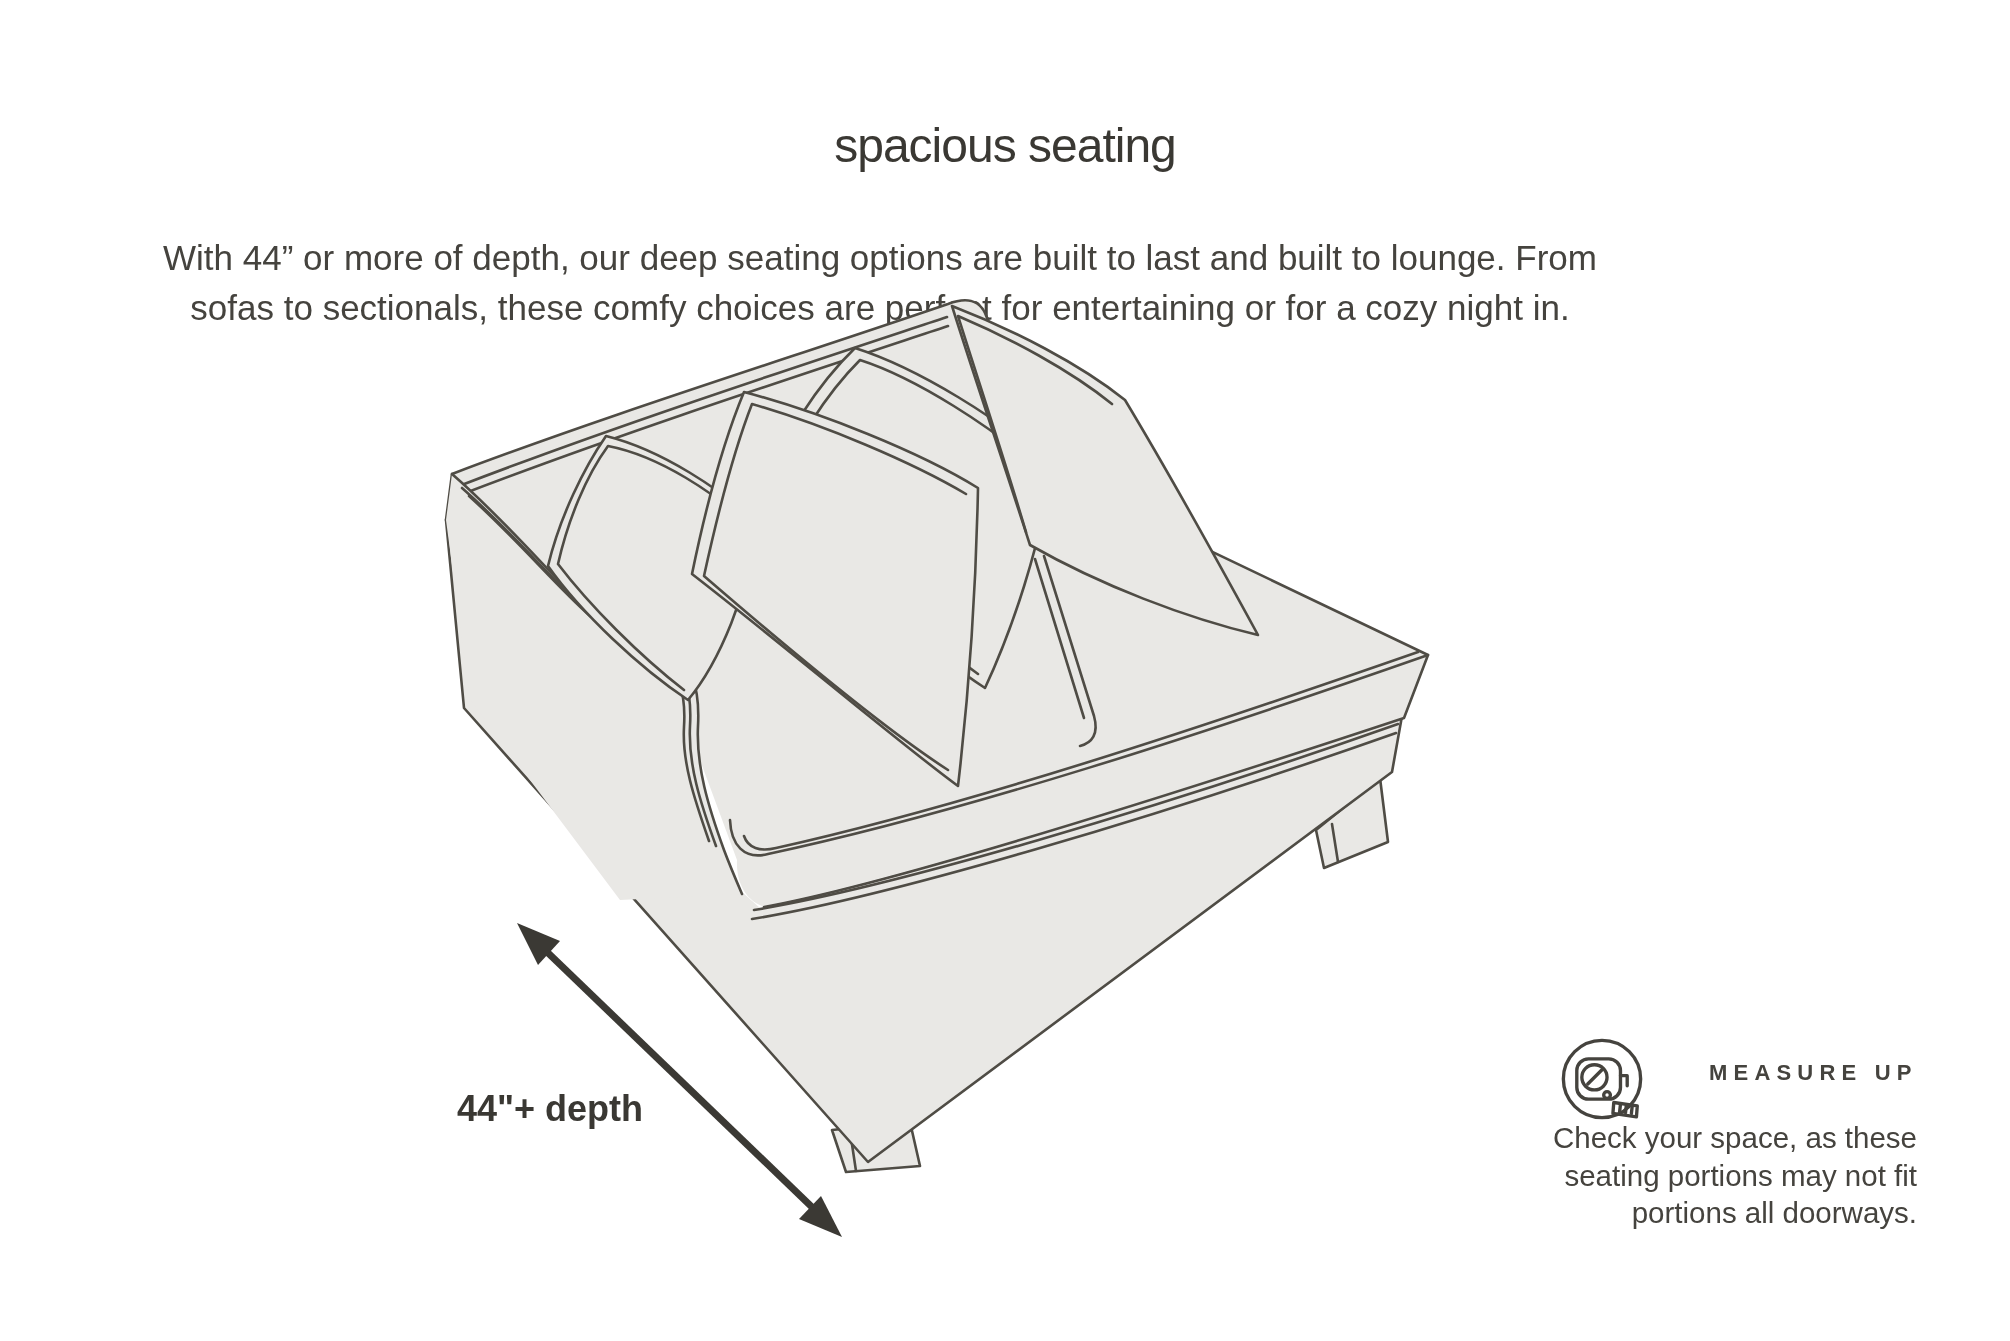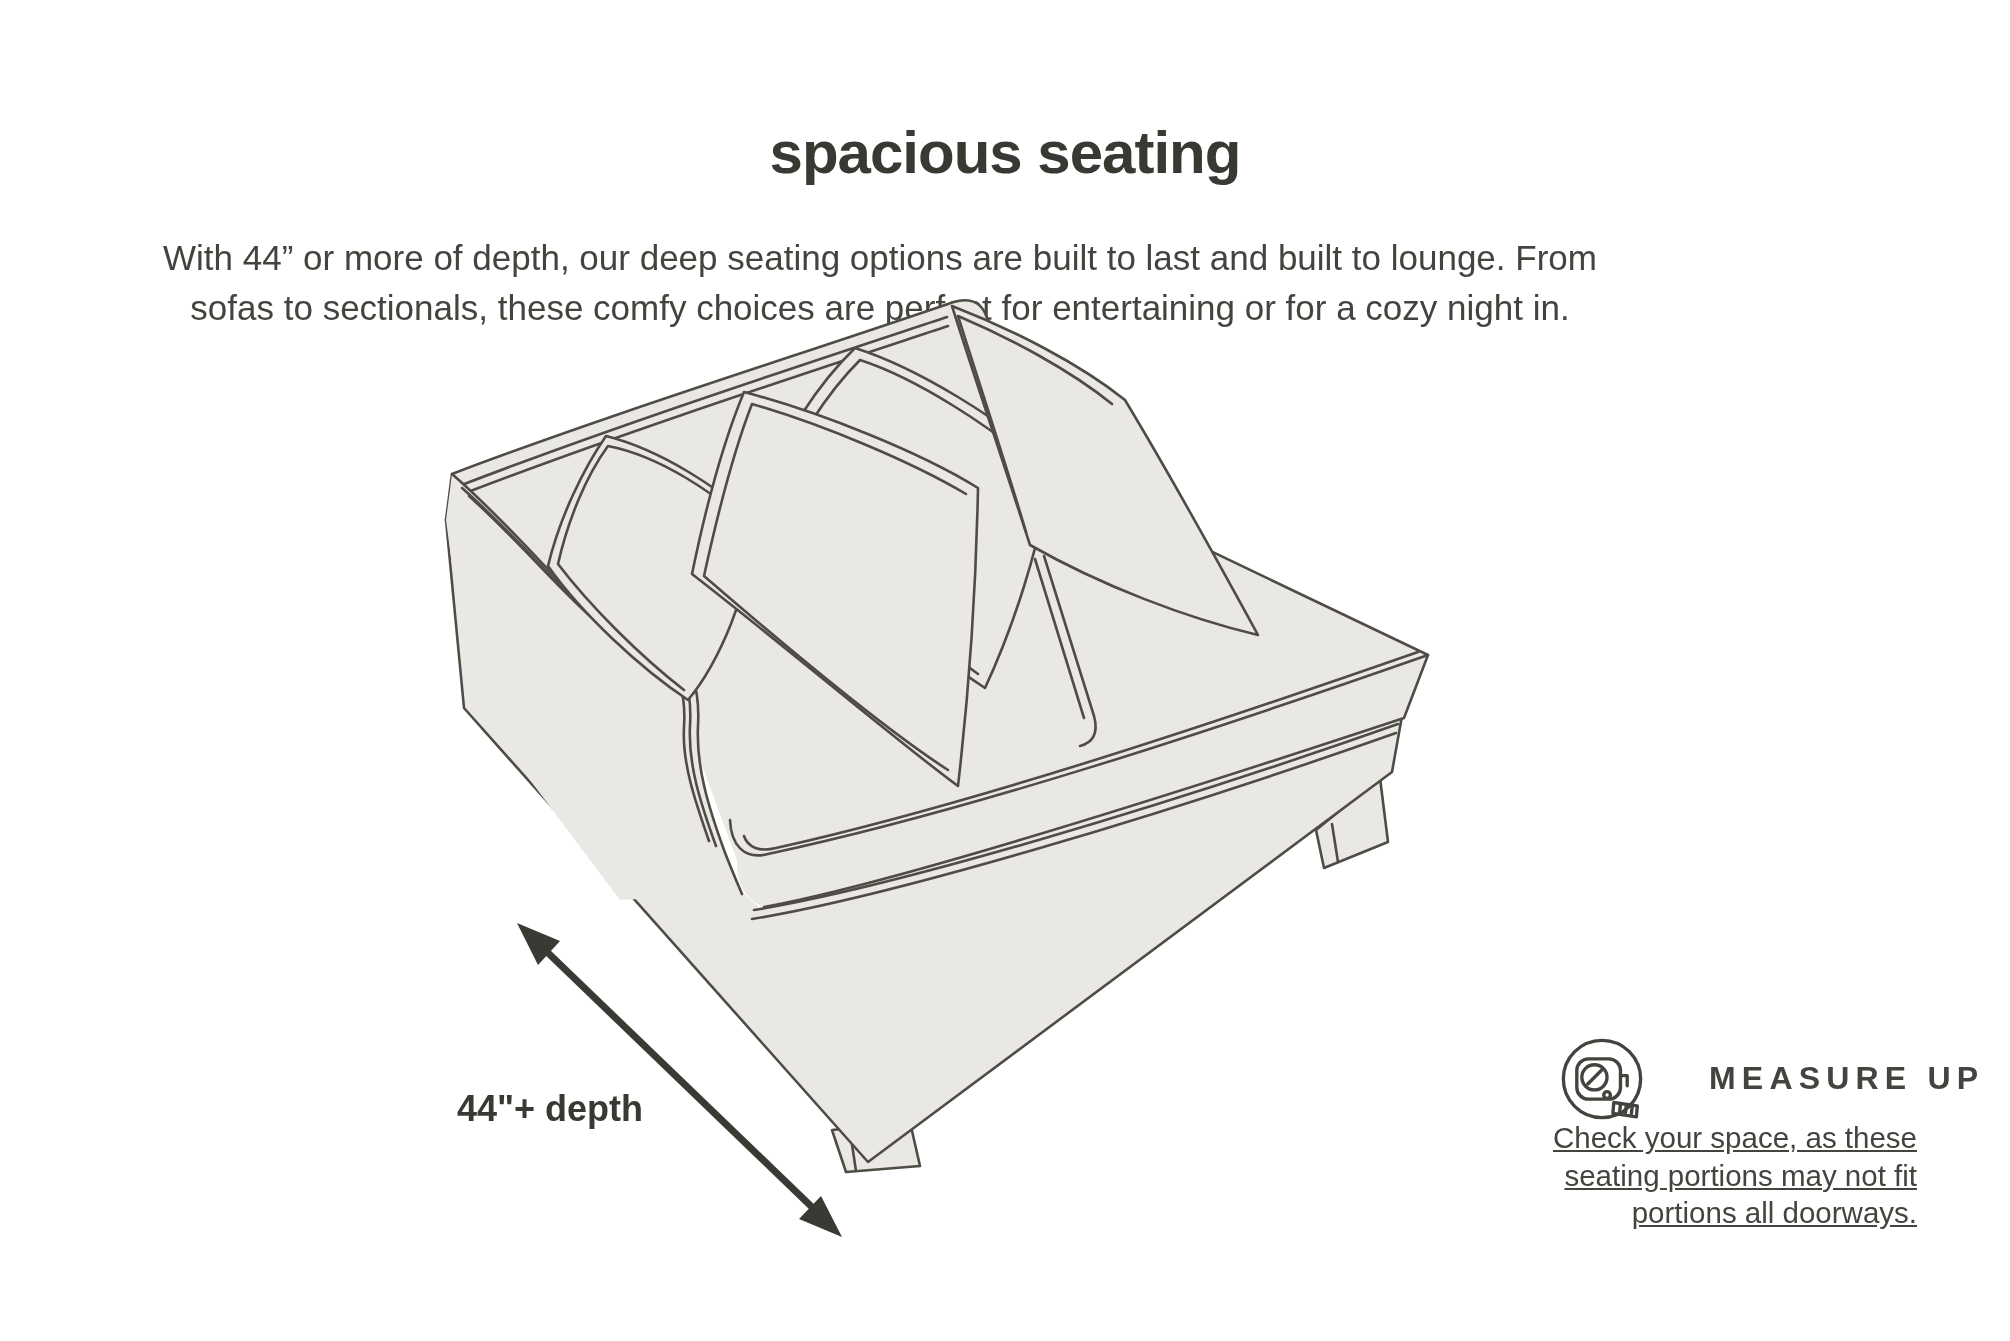--- a/index.html
+++ b/index.html
@@ -20,7 +20,7 @@
   .page-title{
     position:absolute;left:0;top:118px;width:2010px;
     text-align:center;
-    font-size:60px;font-weight:700;letter-spacing:-1px;
+    font-size:48px;font-weight:400;letter-spacing:-1px;
     color:var(--heading);
   }
   .intro{

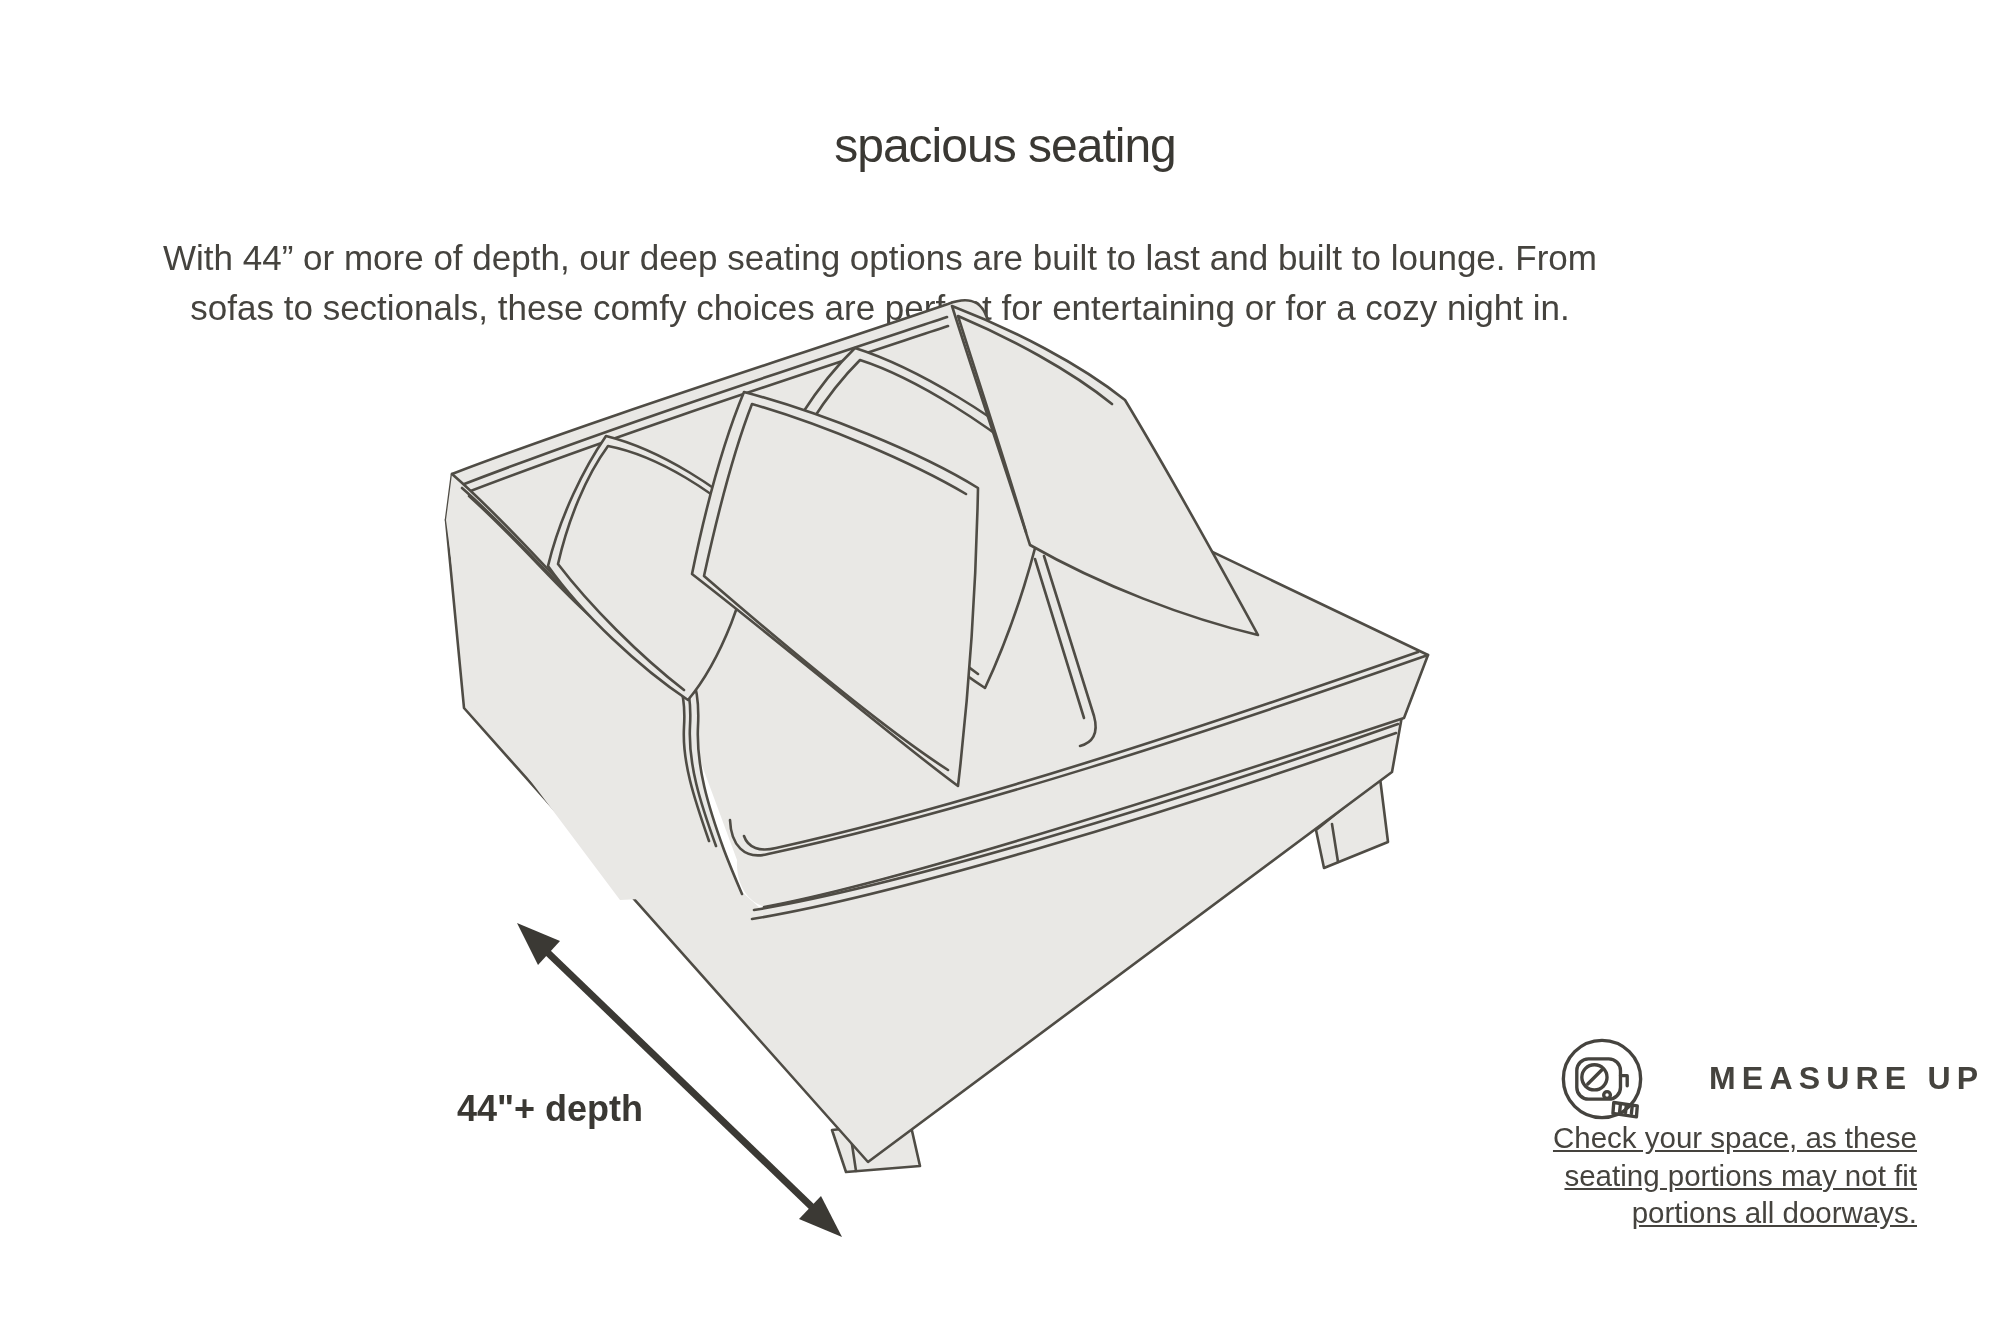--- a/index.html
+++ b/index.html
@@ -37,7 +37,7 @@
   }
   .measure-heading{
     position:absolute;left:1709px;top:1060px;
-    font-size:32px;font-weight:700;letter-spacing:6.2px;
+    font-size:22px;font-weight:700;letter-spacing:6.2px;
     color:var(--text);white-space:nowrap;
   }
   .measure-note{

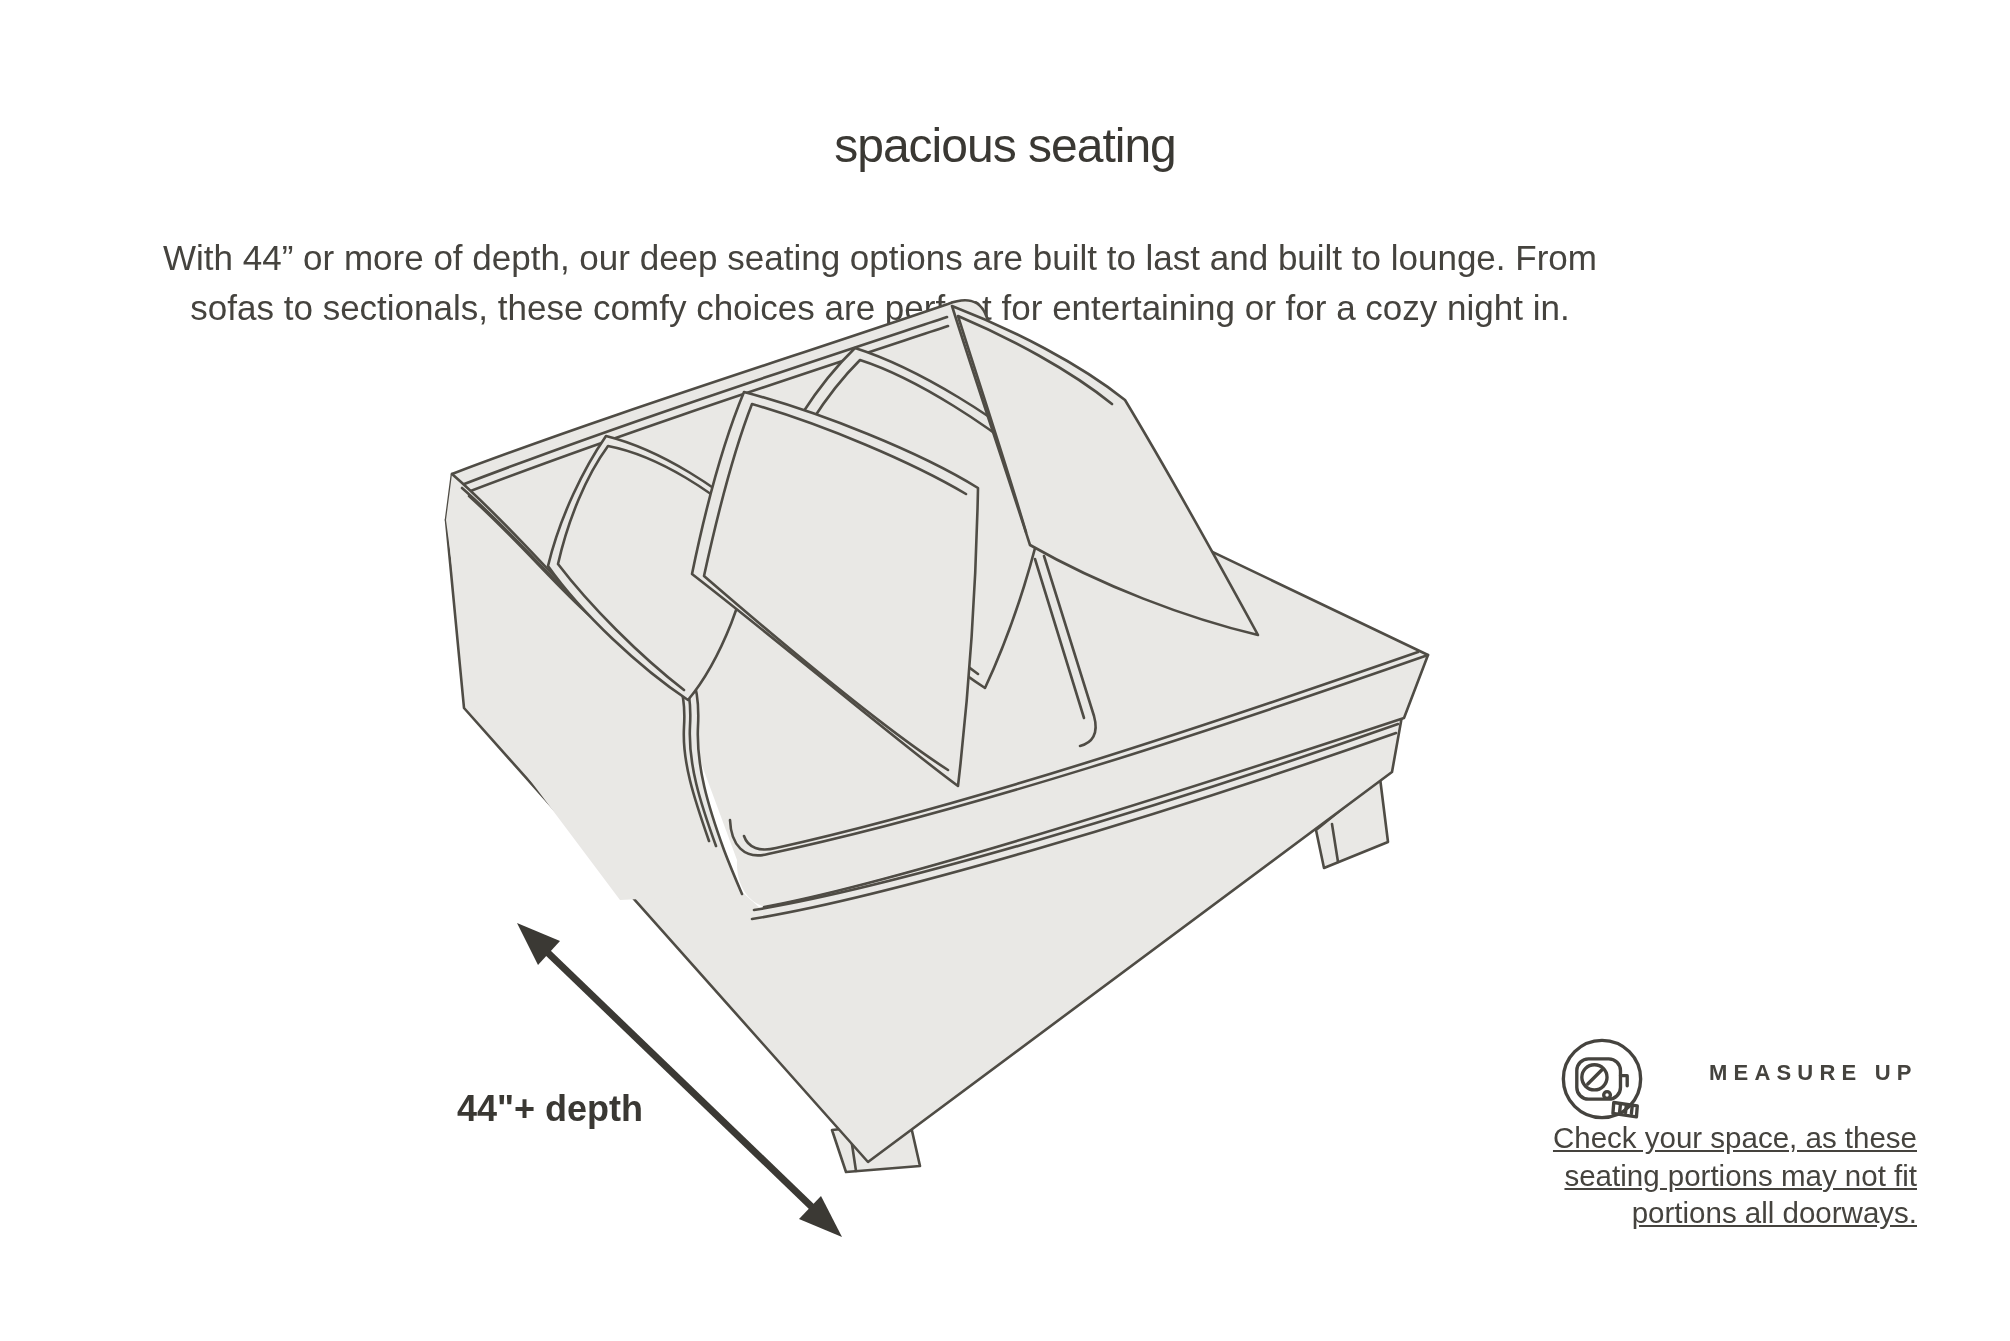--- a/index.html
+++ b/index.html
@@ -45,7 +45,6 @@
     text-align:right;
     font-size:29.5px;line-height:37.5px;
     color:var(--text);
-    text-decoration:underline;
   }
   .measure-note div{white-space:nowrap;}
   svg .ln{fill:none;stroke:var(--line);stroke-width:2.6;stroke-linecap:round;stroke-linejoin:round;}

